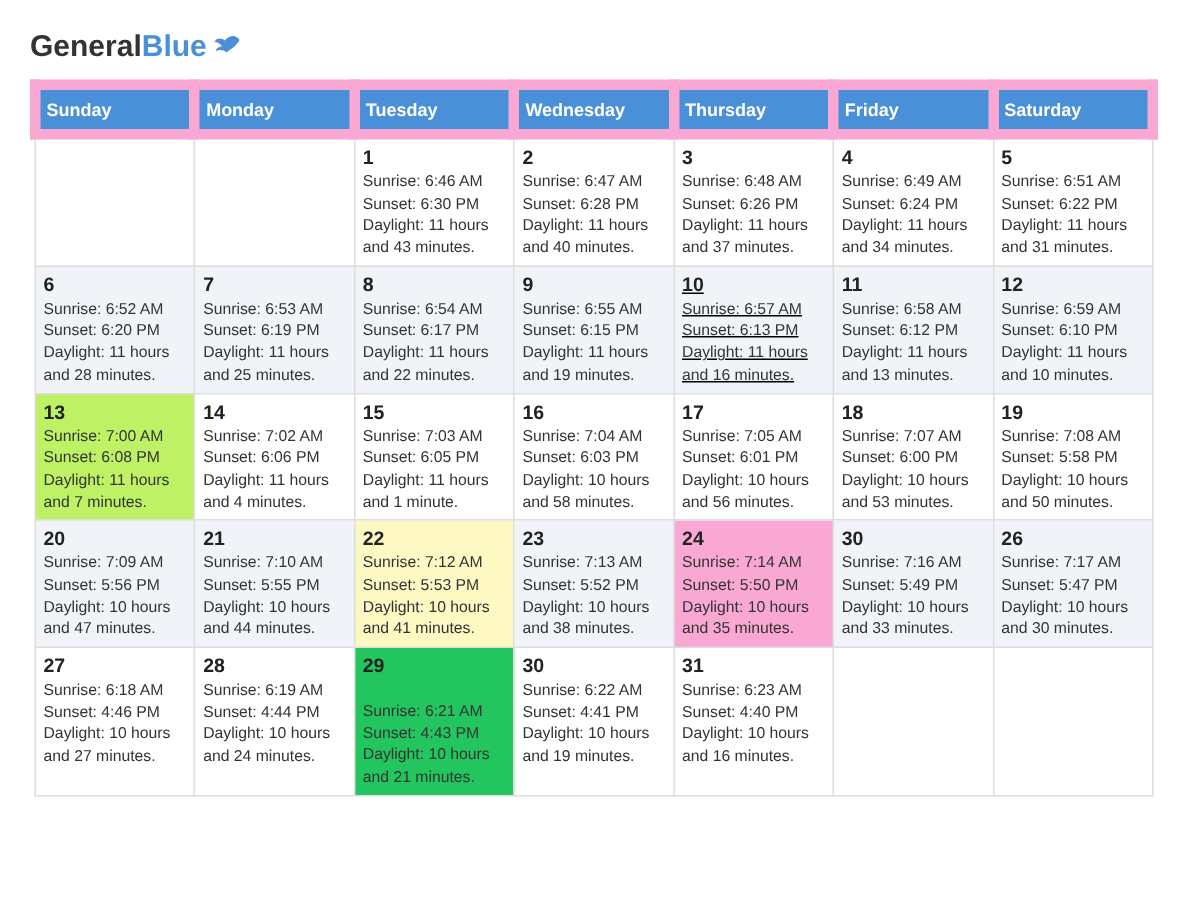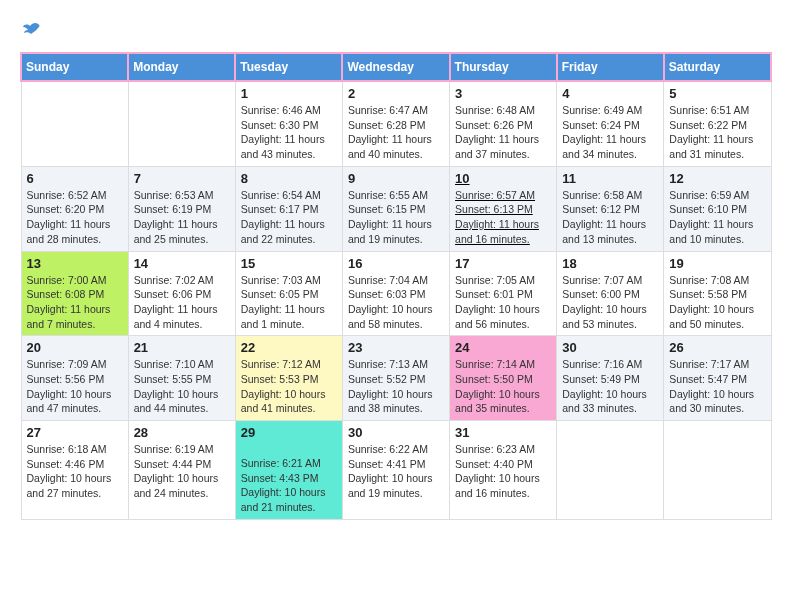--- a/index.html
+++ b/index.html
@@ -90,6 +90,9 @@
 <div class="header">
   <div class="logo">
     <div class="logo-top">
+      <span>
+        <span style="font-size:20px;font-weight:bold;color:#333;">General</span><span style="font-size:20px;font-weight:bold;color:#4a90d9;">Blue</span>
+      </span>
       <svg width="22" height="22" viewBox="0 0 22 22">
         <path d="M18 4 C16 2, 12 3, 10 6 C8 4, 4 4, 3 7 C5 7, 7 8, 8 10 C6 10, 4 11, 4 13 C6 12, 9 12, 11 14 C13 12, 16 11, 18 8 C20 6, 20 5, 18 4Z" fill="#4a90d9"></path>
       </svg>

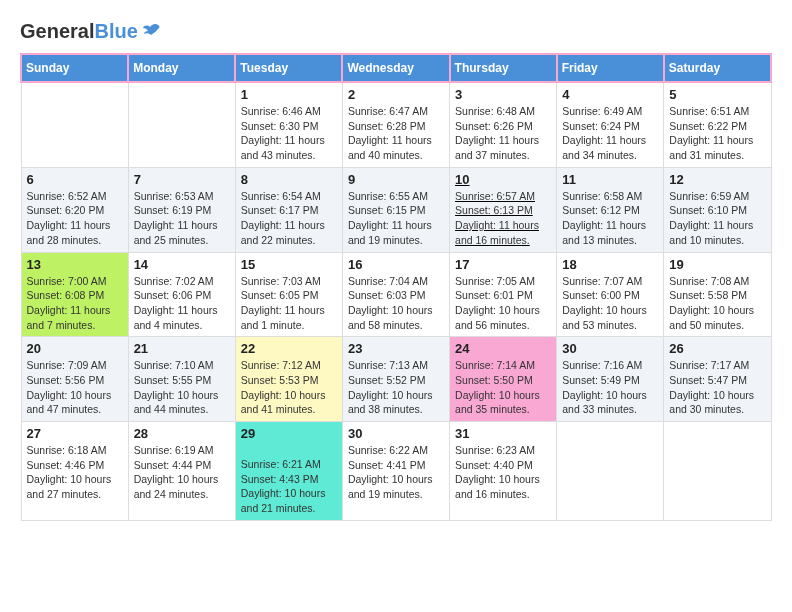--- a/index.html
+++ b/index.html
@@ -51,7 +51,7 @@
       text-align: left;
       font-size: 12px;
       font-weight: bold;
-      border: 2px solid #f9a8d4;
+      border: 7px solid #f9a8d4;
     }
     .calendar td {
       border: 1px solid #ddd;

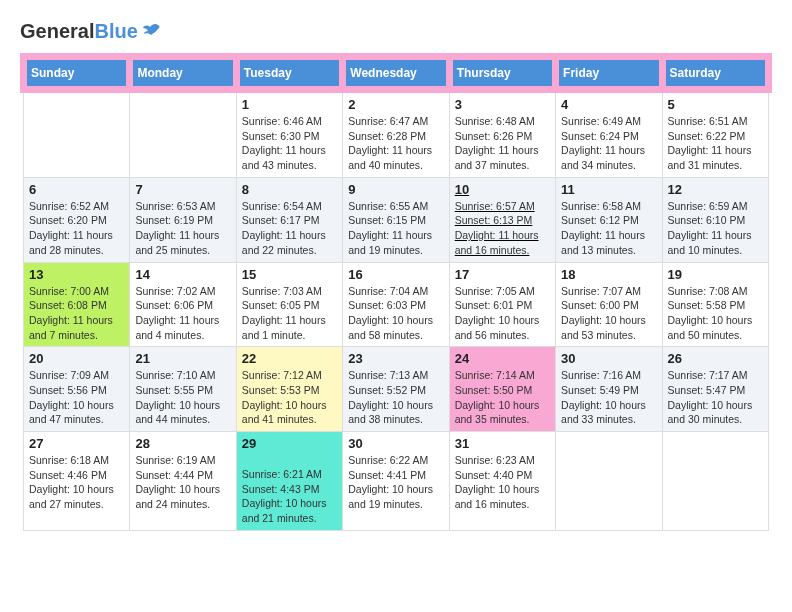--- a/index.html
+++ b/index.html
@@ -296,7 +296,7 @@
 Sunset: 4:44 PM
 Daylight: 10 hours and 24 minutes.</div>
         </td>
-        <td style="background: #5eead4;">
+        <td style="background: #22c55e;">
           <div class="day-number">29</div>
           <div class="day-info" style="white-space: pre-line; margin-top: 16px;">Sunrise: 6:21 AM
 Sunset: 4:43 PM

